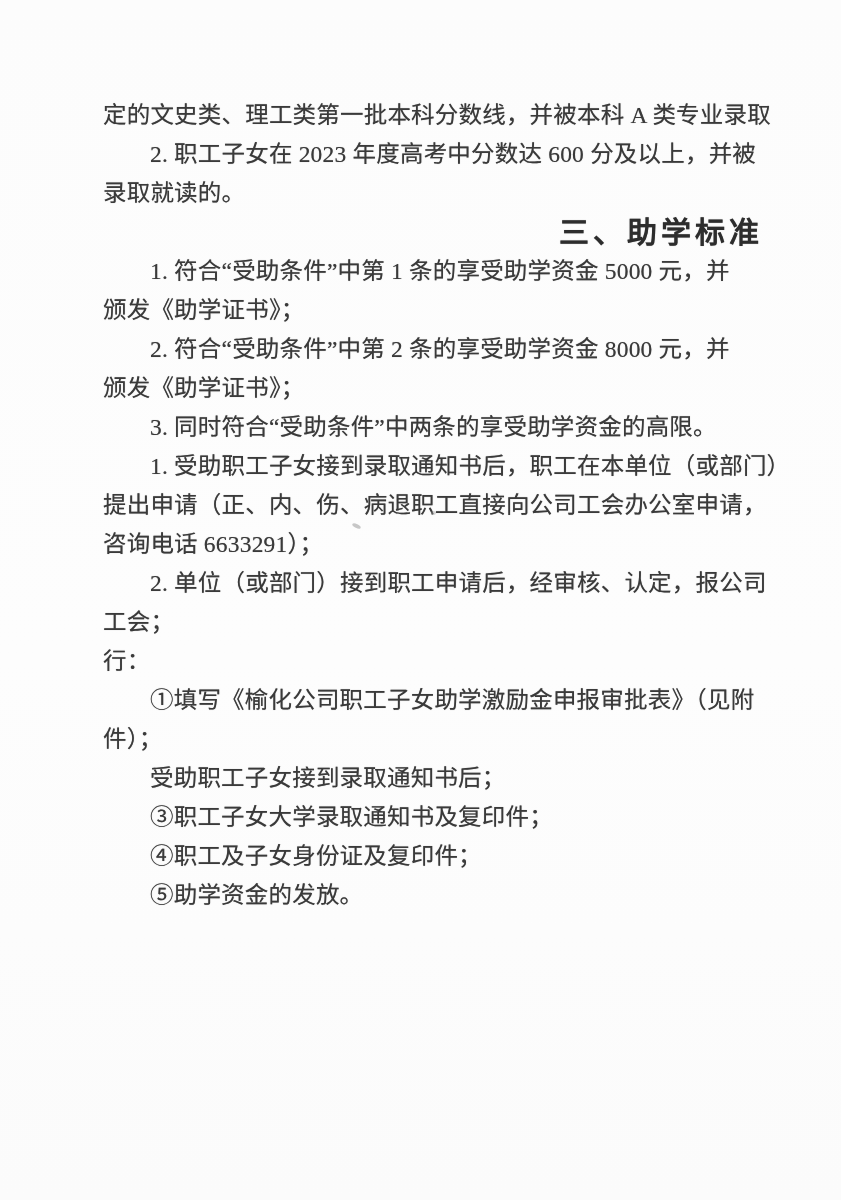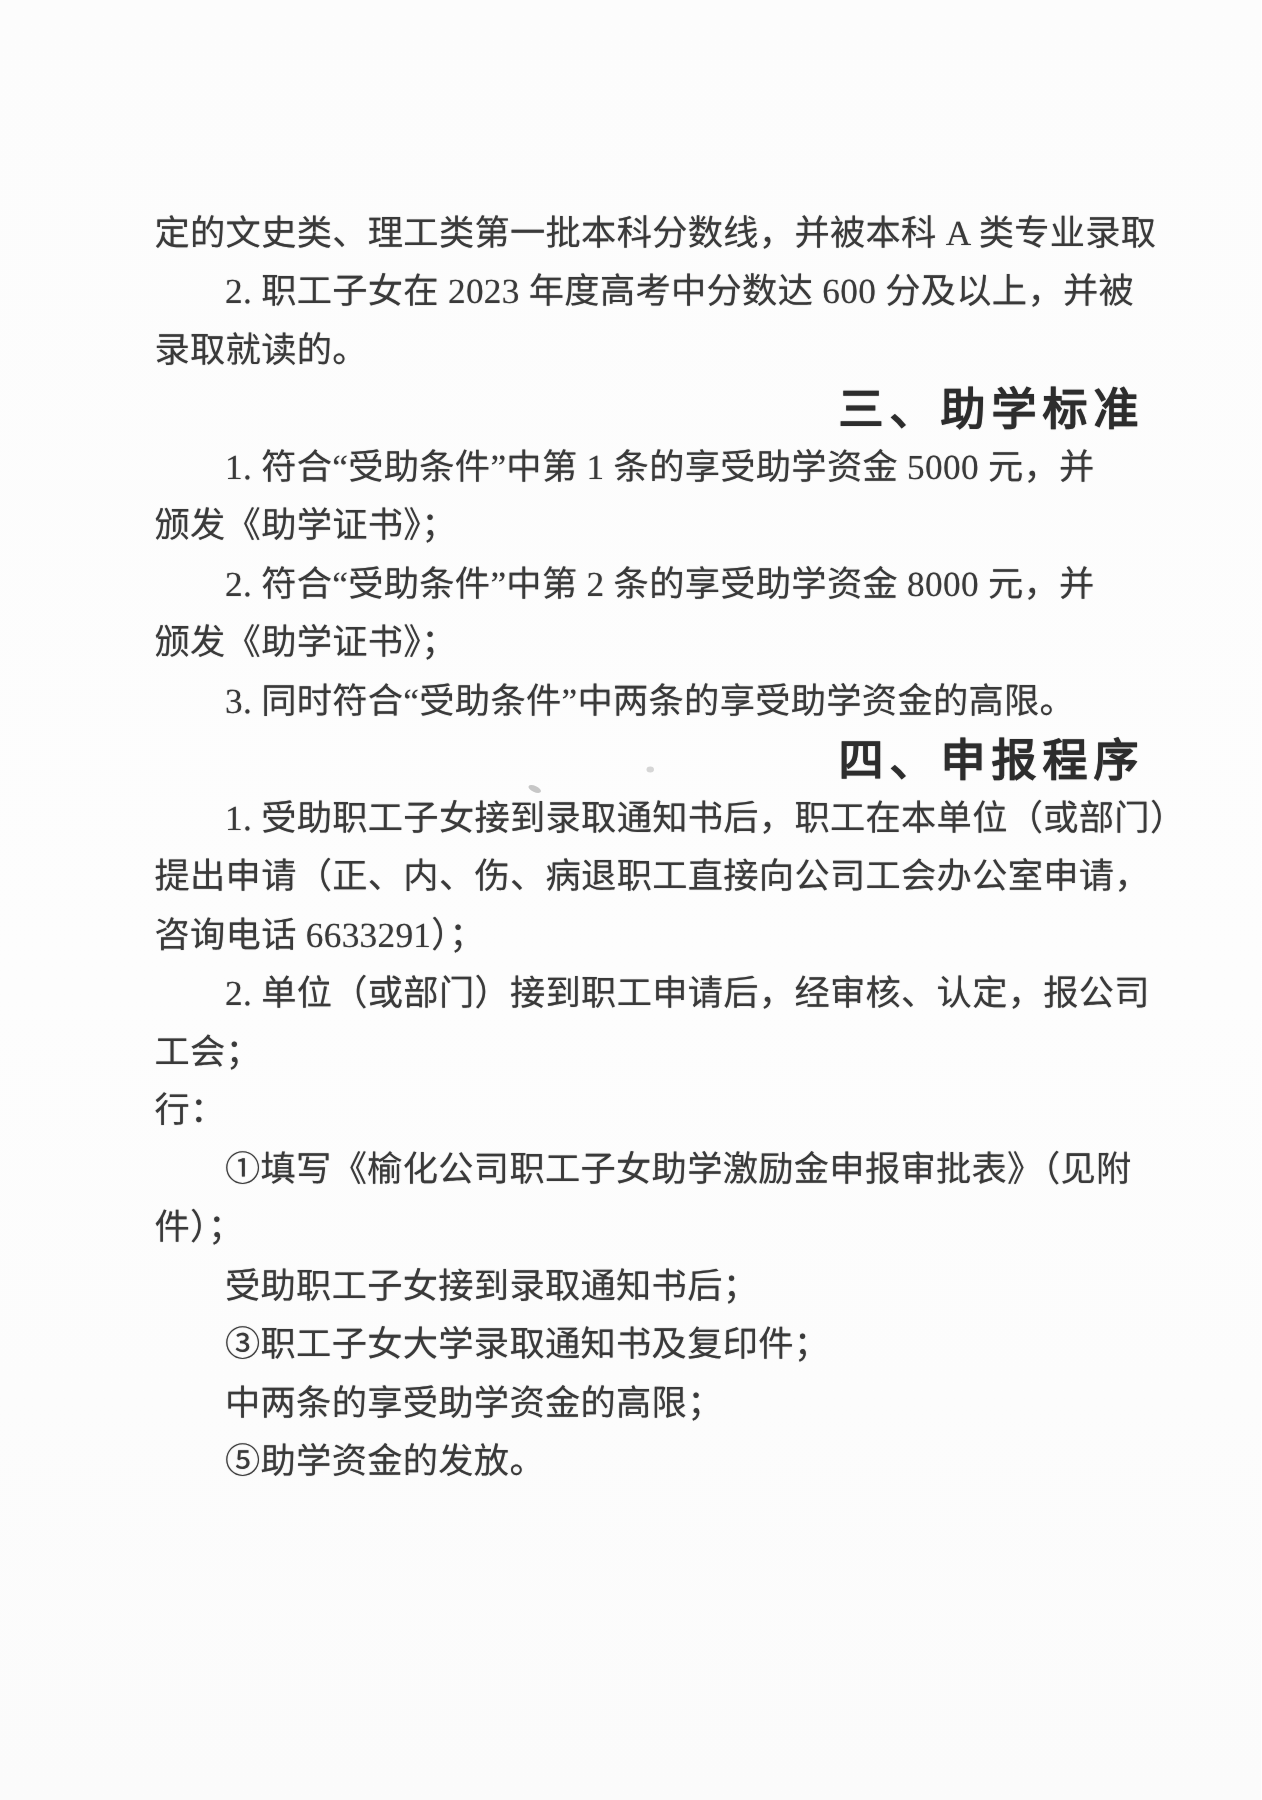--- a/index.html
+++ b/index.html
@@ -21,7 +21,6 @@
       top: 96px;
       width: 660px;
       filter: blur(0.25px);
-      margin-top: 41px;
     }
     .line {
       height: 39px;

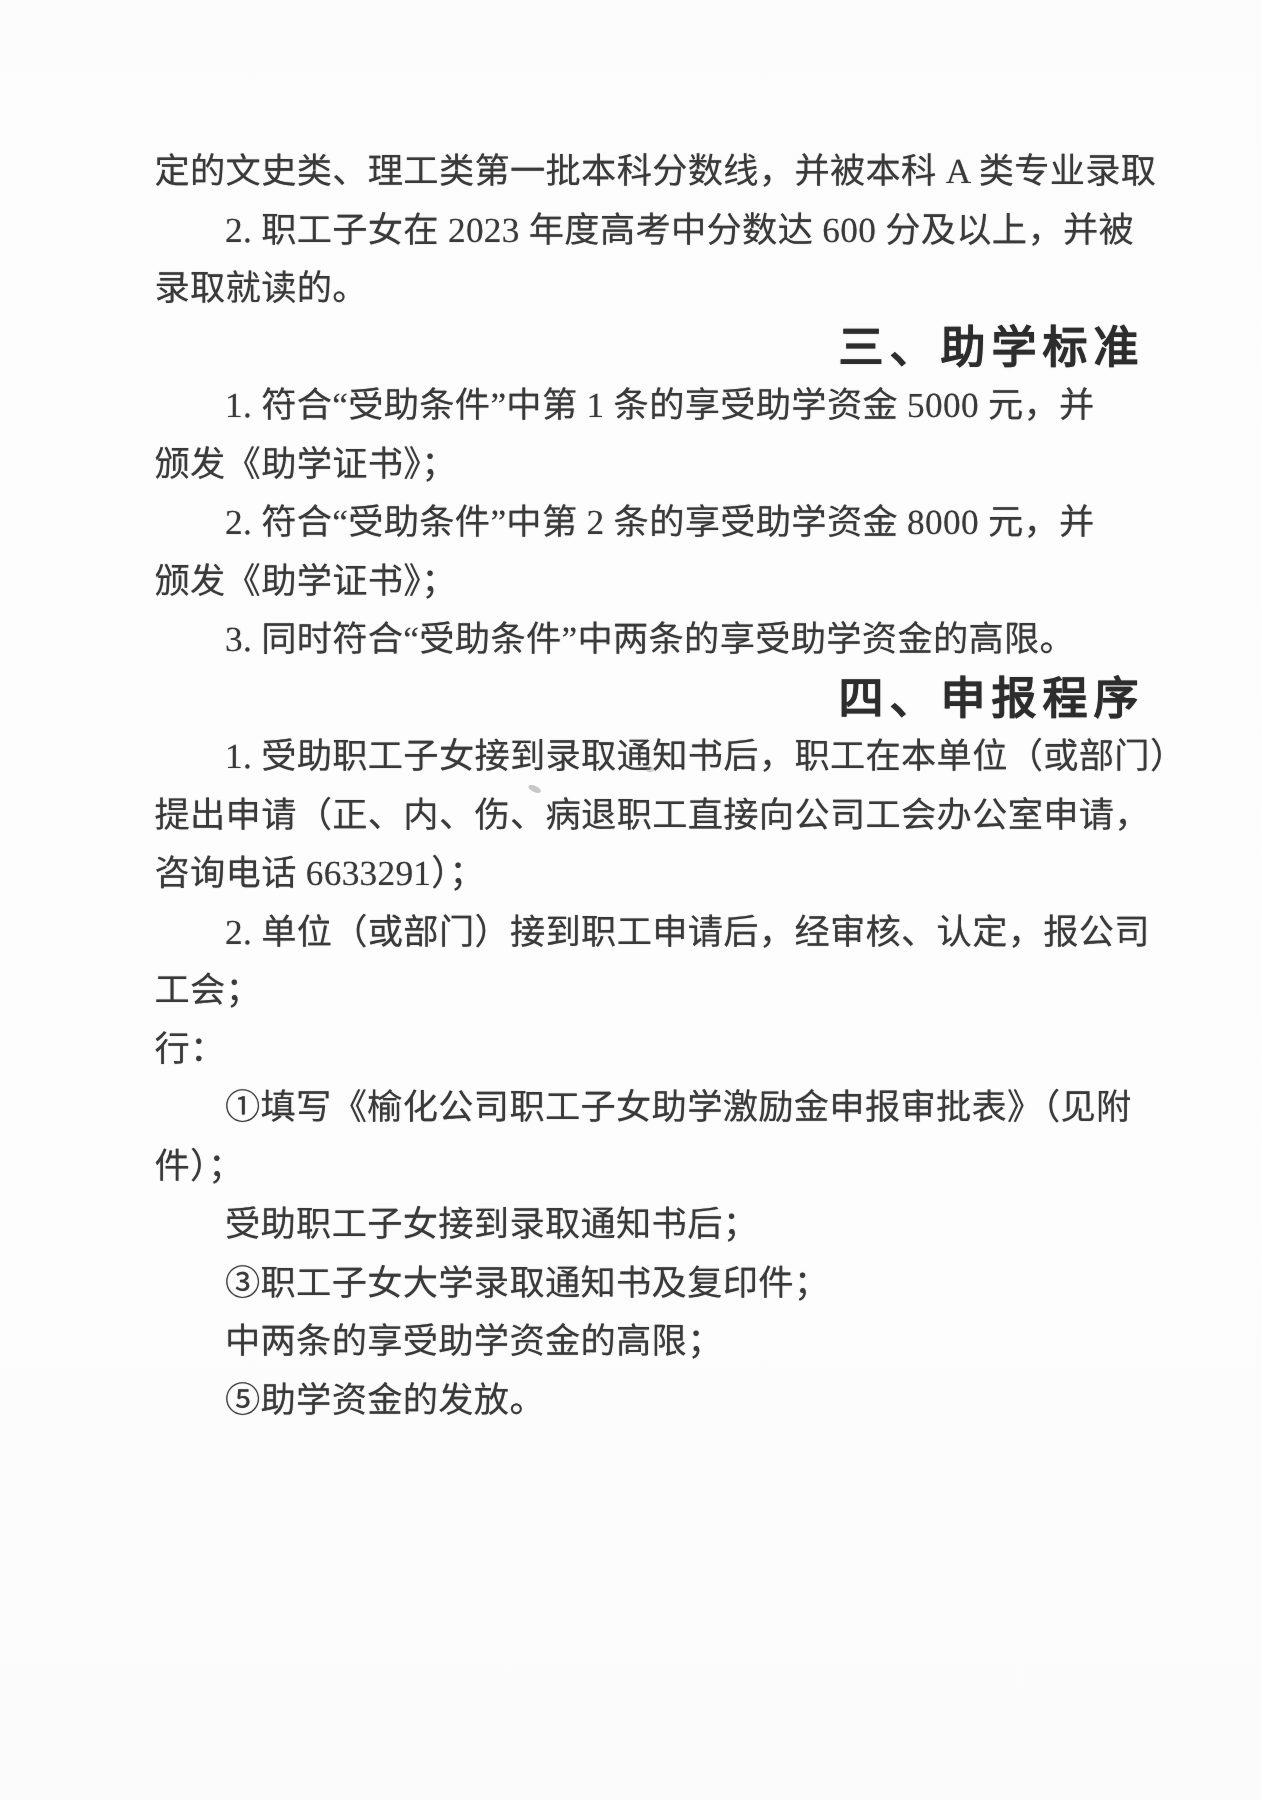--- a/index.html
+++ b/index.html
@@ -74,7 +74,6 @@
       <div class="line indent2">2. 符合“受助条件”中第 2 条的享受助学资金 8000 元，并</div>
       <div class="line">颁发《助学证书》；</div>
       <div class="line indent2">3. 同时符合“受助条件”中两条的享受助学资金的高限。</div>
-      <div class="line heading">四、申报程序</div>
       <div class="line indent2">1. 受助职工子女接到录取通知书后，职工在本单位（或部门）</div>
       <div class="line">提出申请（正、内、伤、病退职工直接向公司工会办公室申请，</div>
       <div class="line">咨询电话 6633291）；</div>

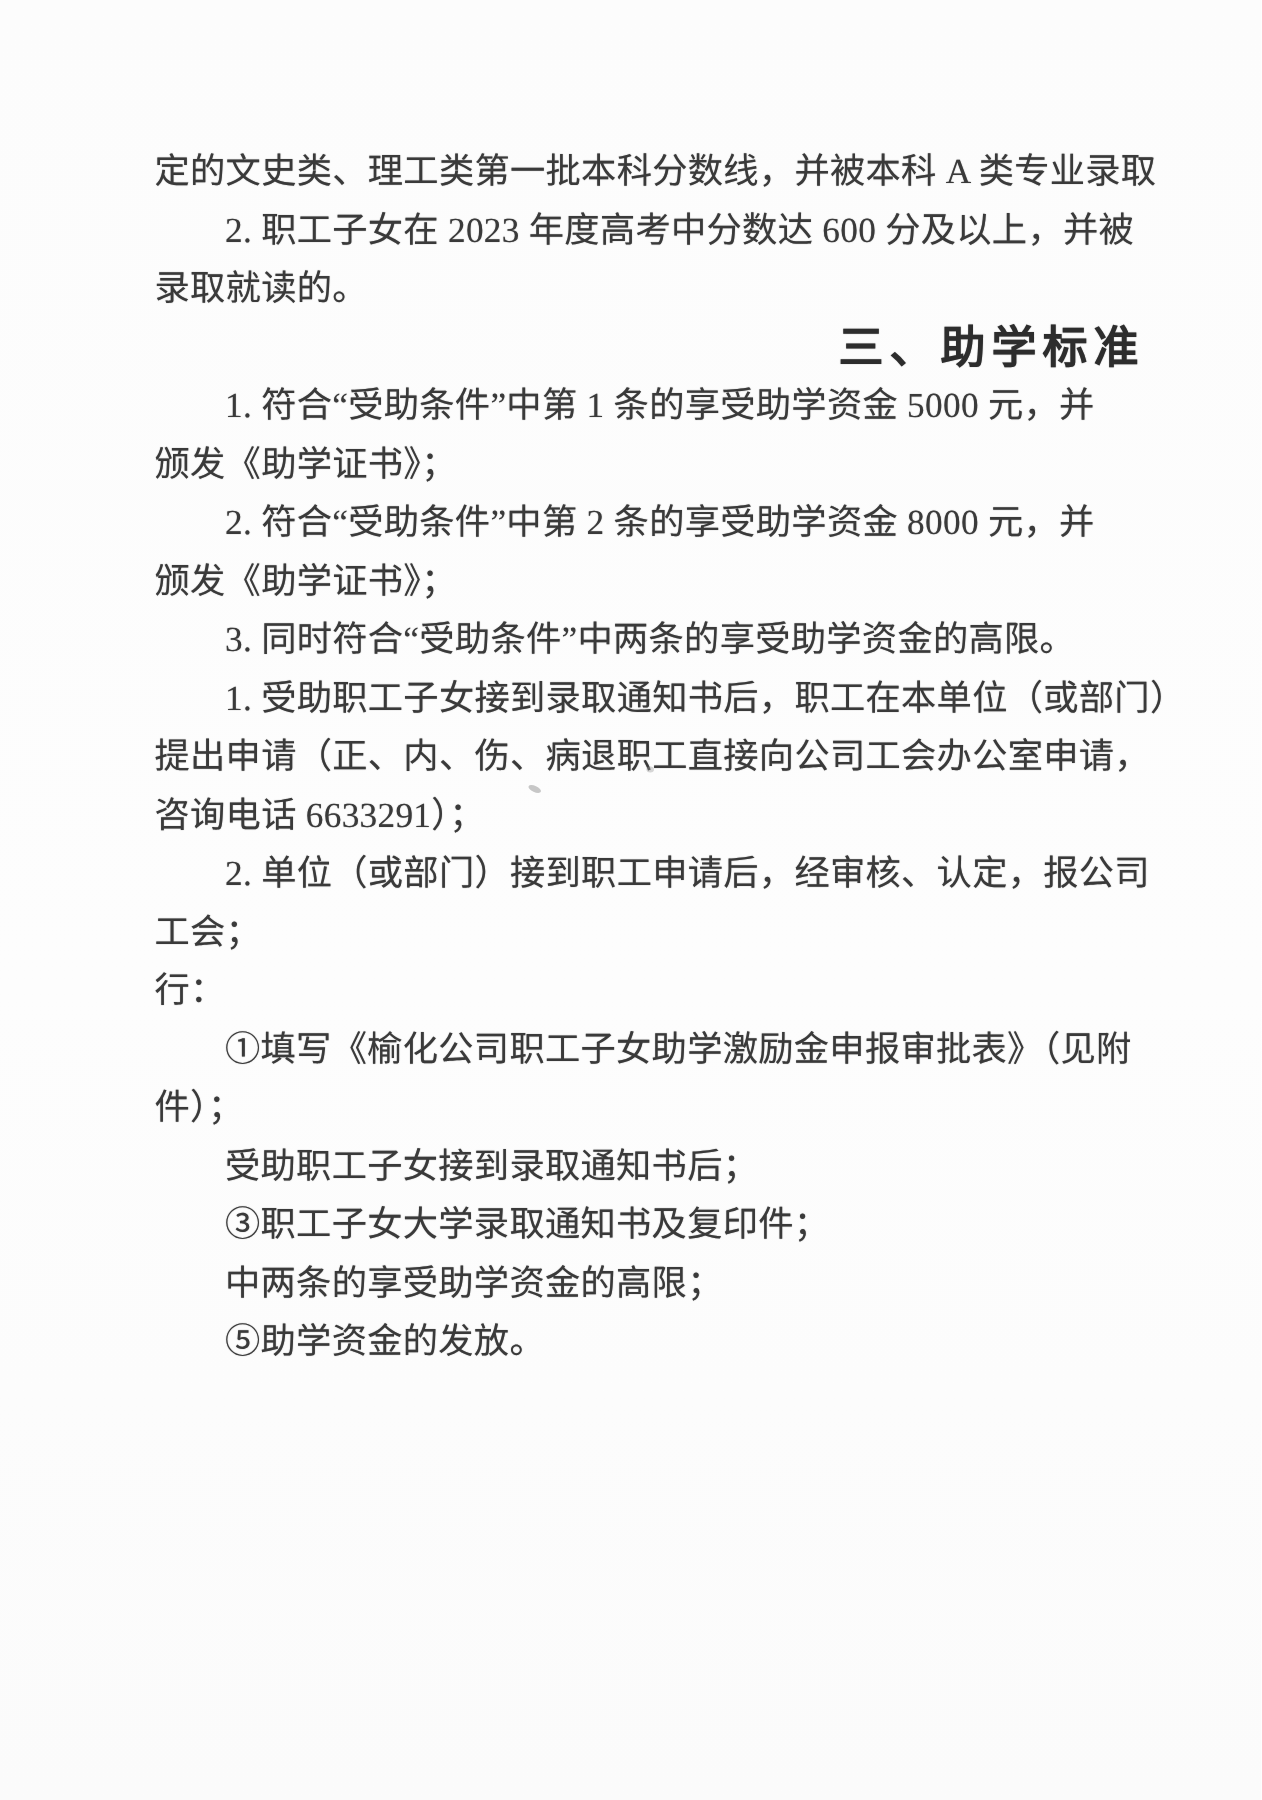--- a/index.html
+++ b/index.html
@@ -84,7 +84,7 @@
       <div class="line">件）；</div>
       <div class="line indent2">受助职工子女接到录取通知书后；</div>
       <div class="line indent2">③职工子女大学录取通知书及复印件；</div>
-      <div class="line indent2">中两条的享受助学资金的高限；</div>
+      <div class="line indent2">④职工及子女身份证及复印件；</div>
       <div class="line indent2">⑤助学资金的发放。</div>
     </div>
   <div class="speckle s1"></div>

